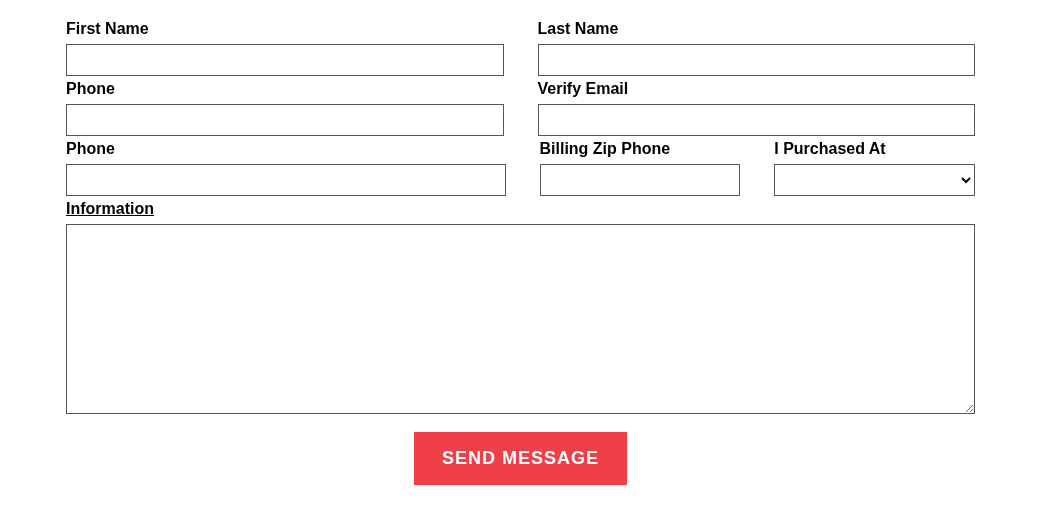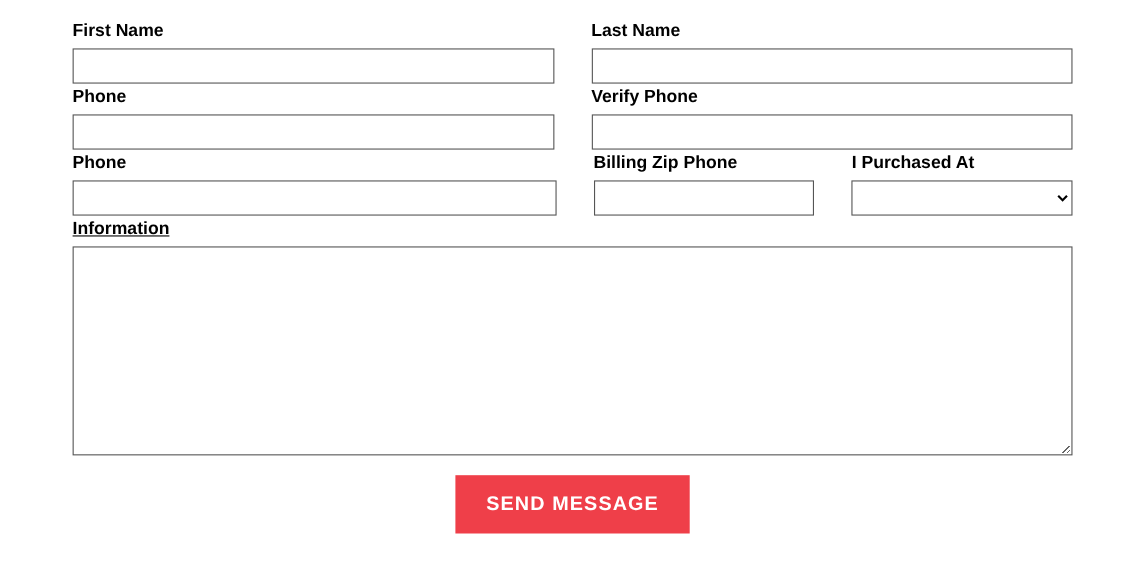--- a/index.html
+++ b/index.html
@@ -114,7 +114,7 @@
       <input type="text" class="form-input" value="" style="">
     </div>
     <div class="form-group half">
-      <label class="form-label">Verify Phone</label>
+      <label class="form-label">Verify Email</label>
       <input type="text" class="form-input" value="" style="">
     </div>
   </div>

